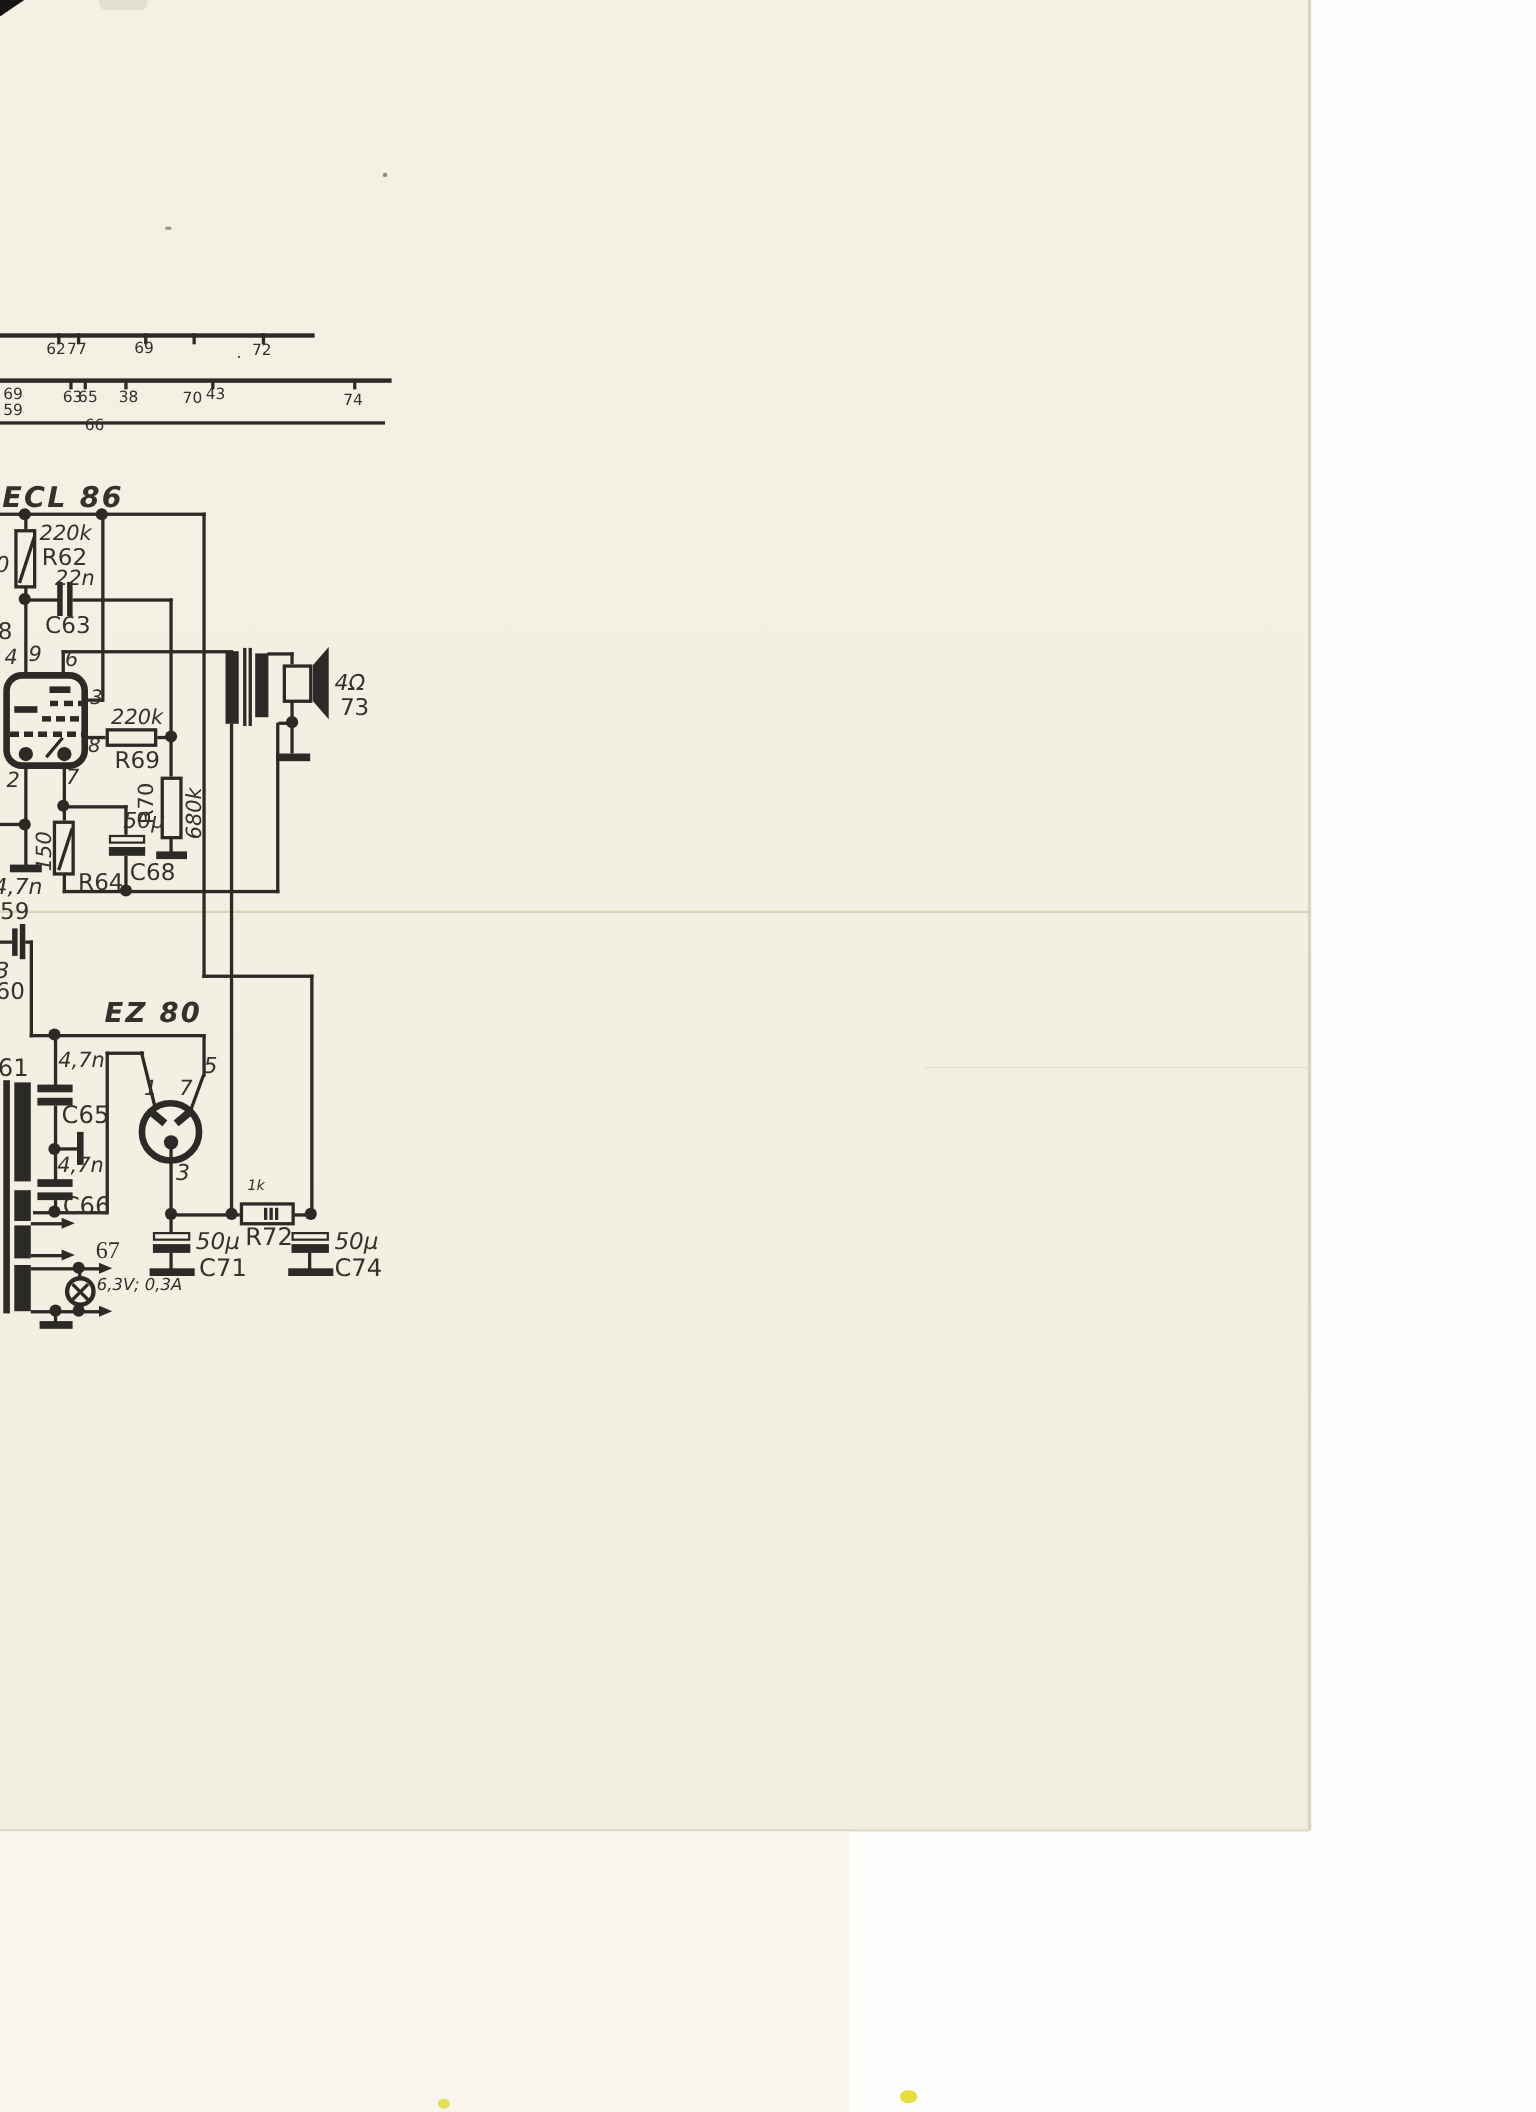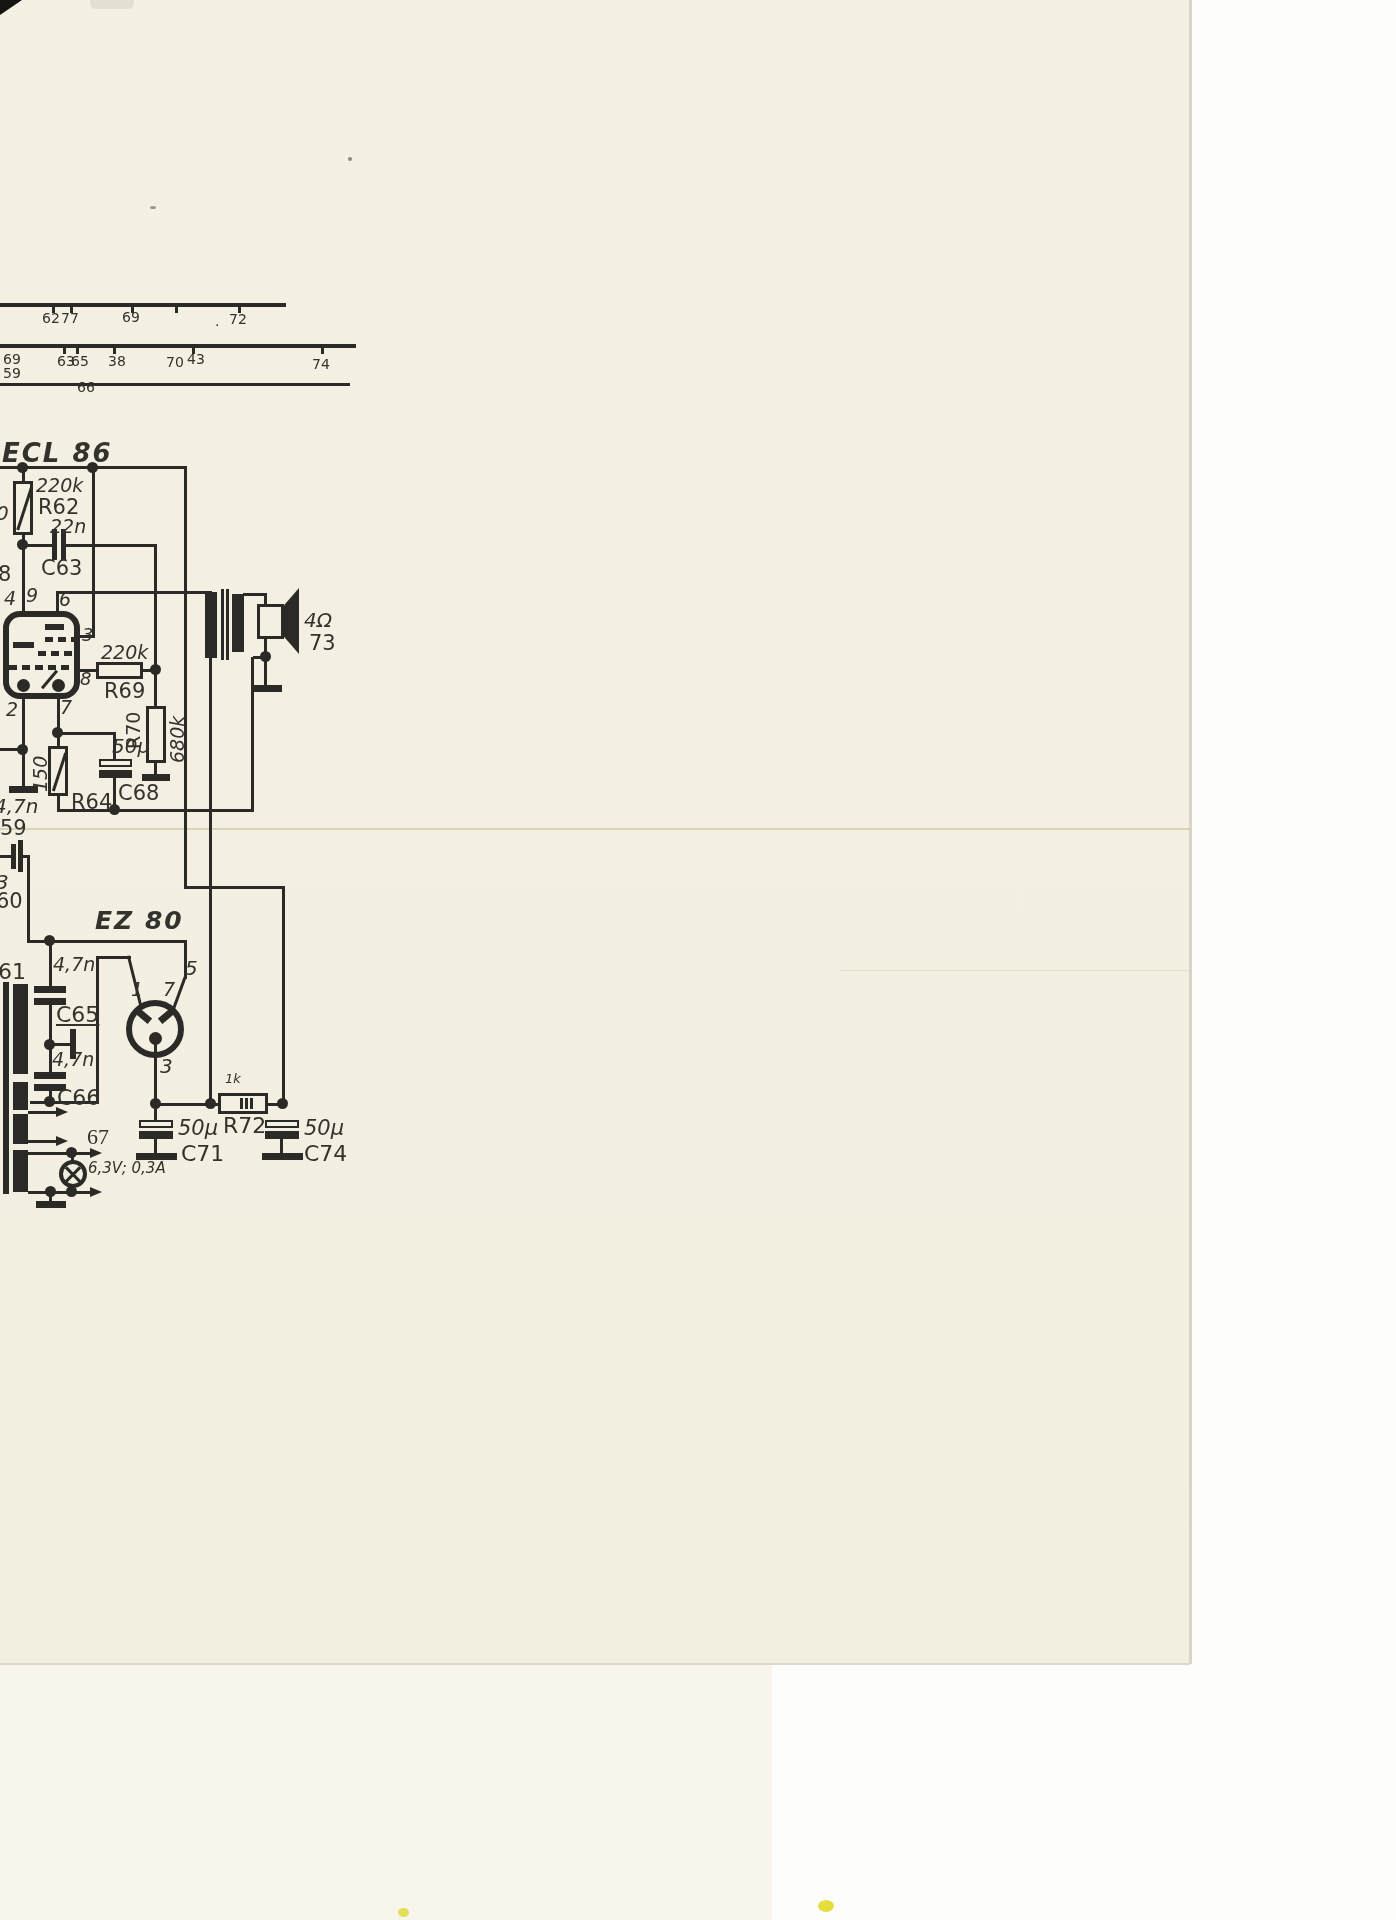--- a/index.html
+++ b/index.html
@@ -260,7 +260,7 @@
     <span class="lbl it" style="left:53px;top:955px;font-size:19px;">4,7n</span>
     <div class="plate" style="left:34px;top:986px;width:32px;height:7px;"></div>
     <div class="plate" style="left:34px;top:998px;width:32px;height:7px;"></div>
-    <span class="lbl" style="left:56px;top:1003px;font-size:22px;text-decoration:underline;">C65</span>
+    <span class="lbl" style="left:56px;top:1003px;font-size:22px;">C65</span>
     <div class="w" style="left:49px;top:1005px;width:3px;height:41px;"></div>
     <div class="d" style="left:44px;top:1039px;"></div>
     <div class="w" style="left:50px;top:1043px;width:21px;height:3px;"></div>

